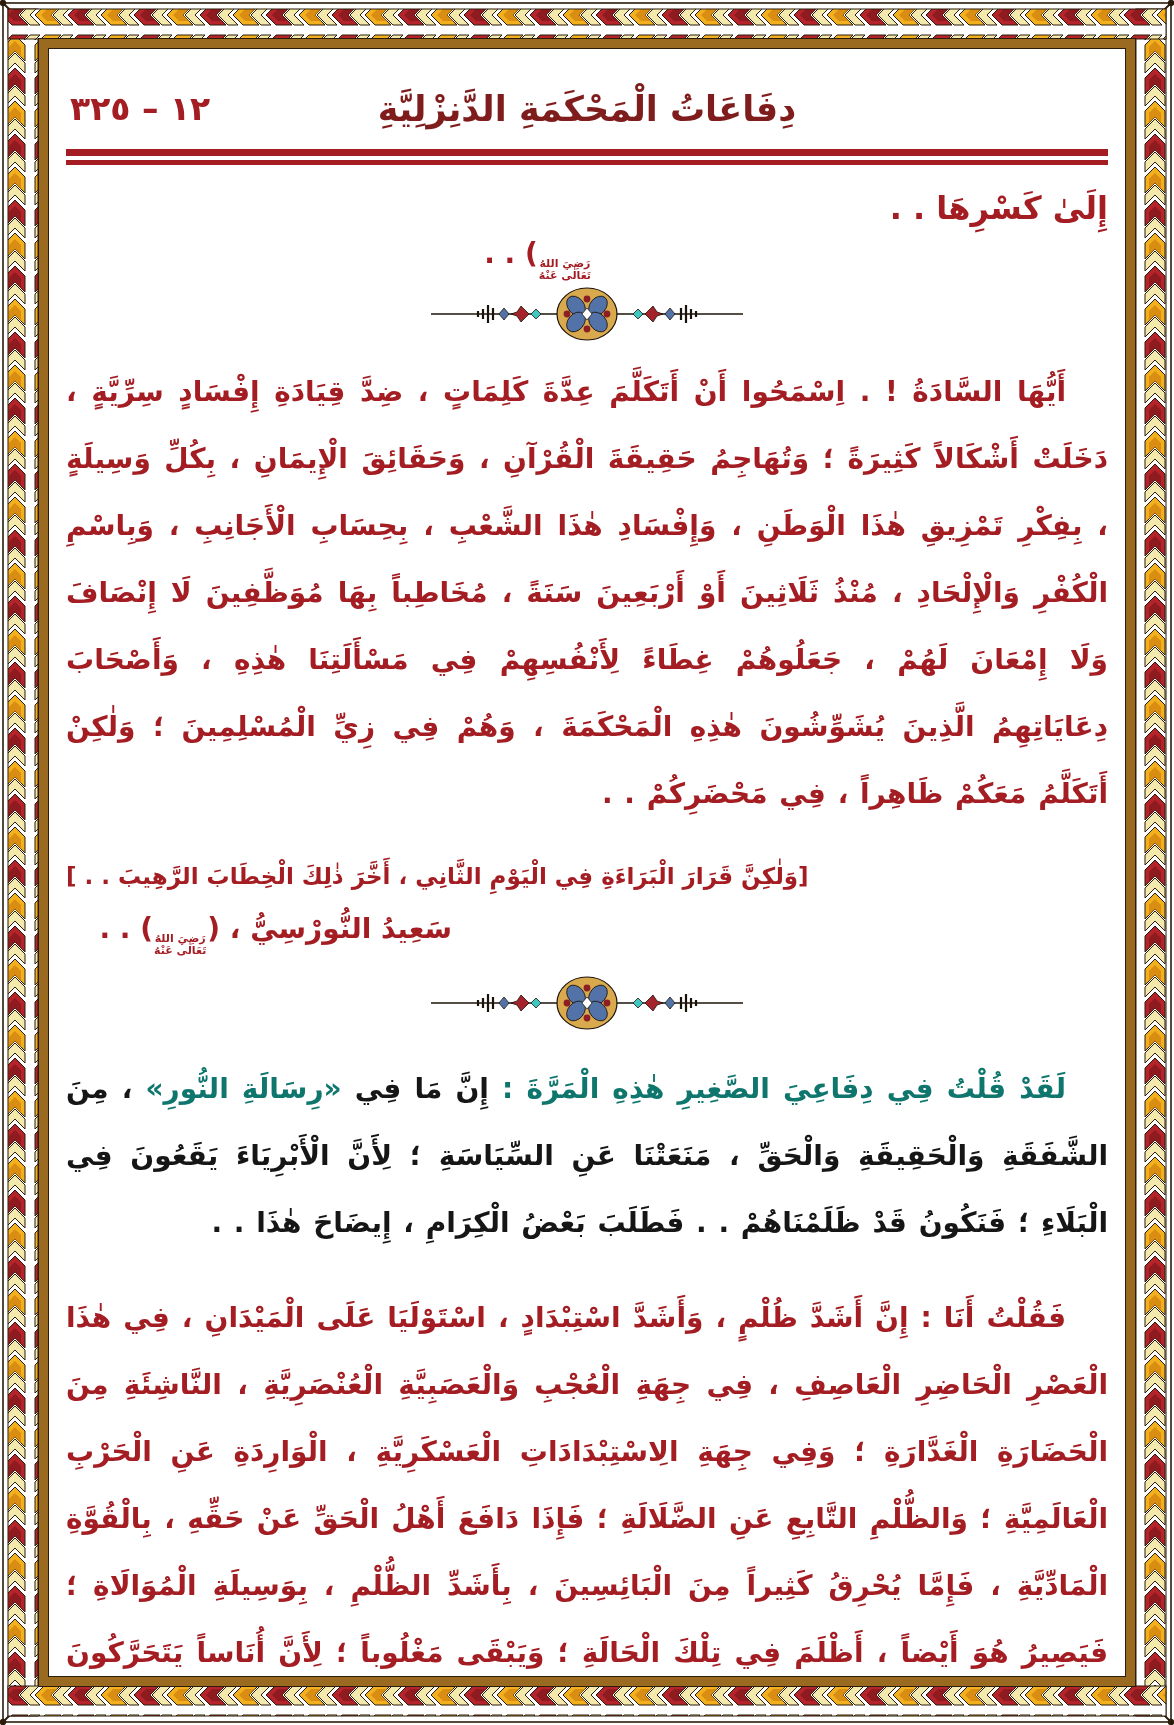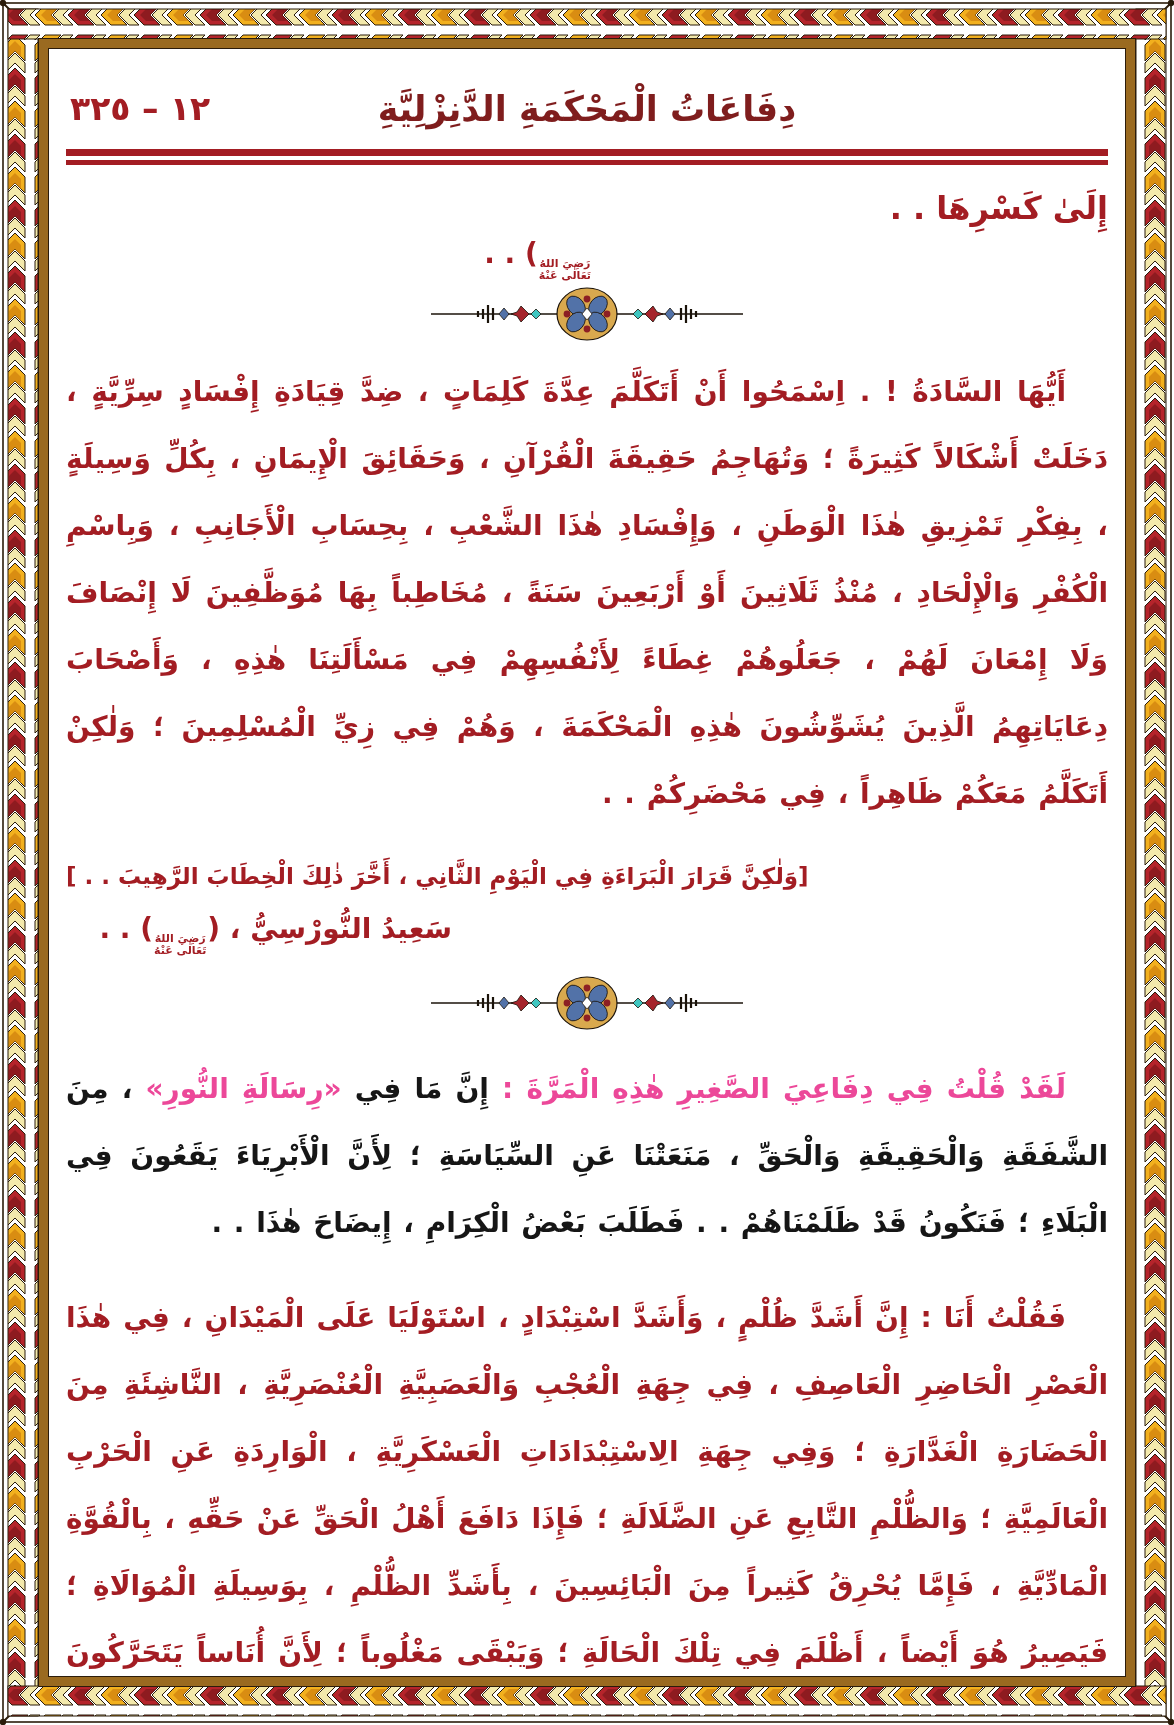--- a/index.html
+++ b/index.html
@@ -32,7 +32,7 @@
   .double-rule .bar-gap{height:4px;background:transparent;}
   .double-rule .bar-thin{height:5px;background:#A31D23;}
 
-  .red-text{color:#ec4899;}
+  .red-text{color:#0f766e;}
   .black-text{color:#161616;}
 
   .opening-line{

